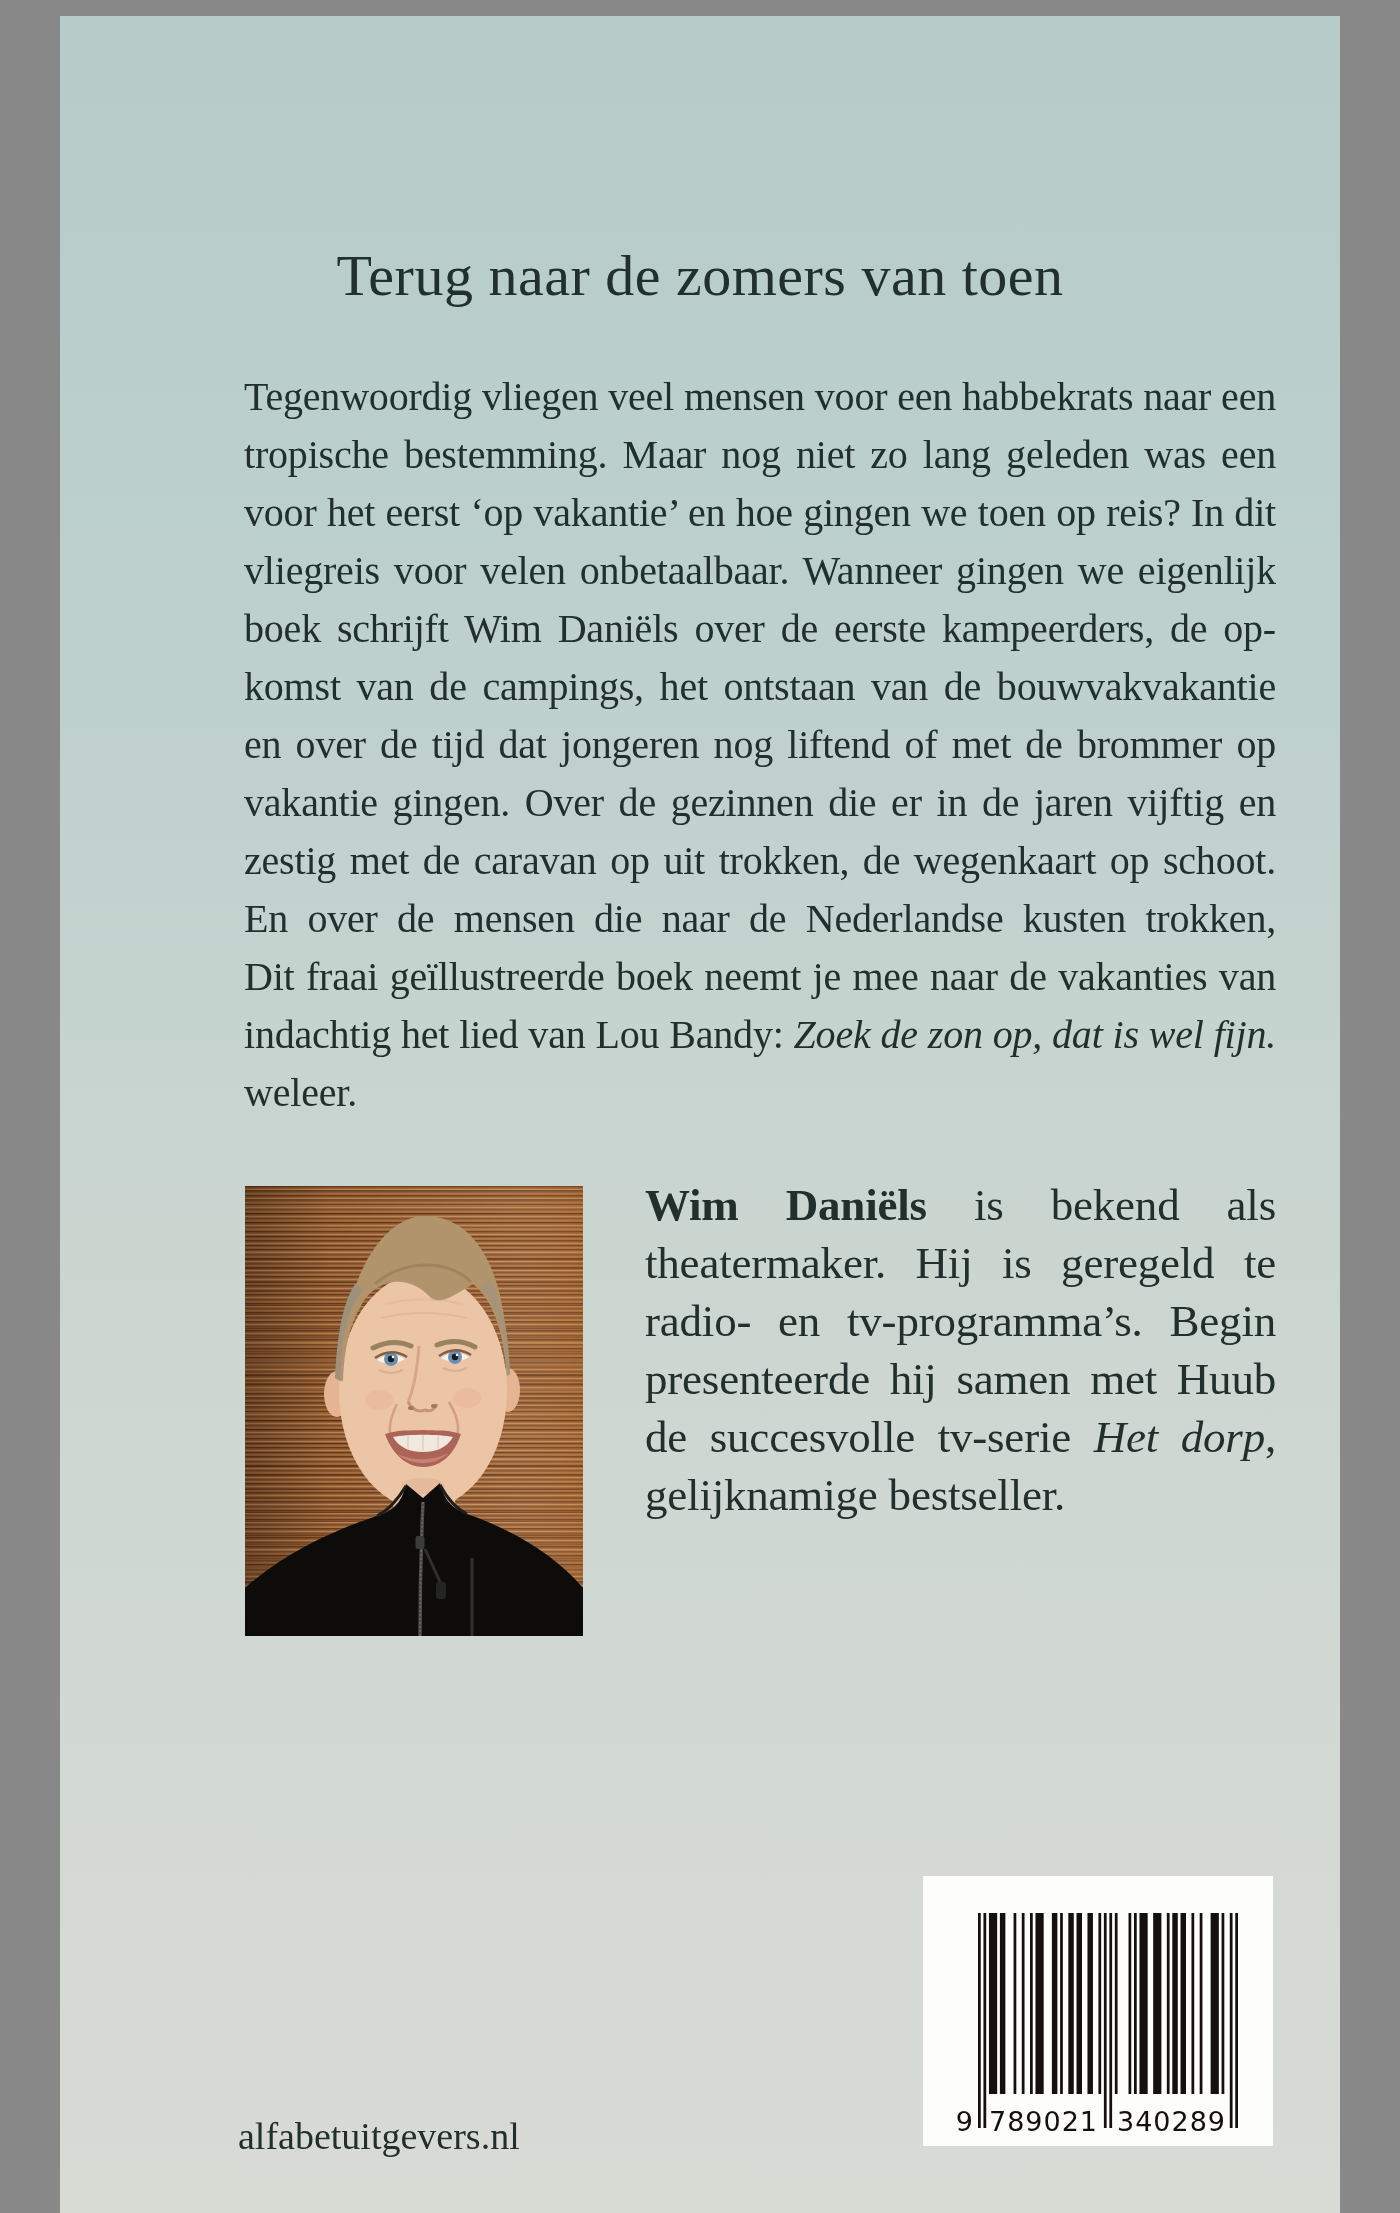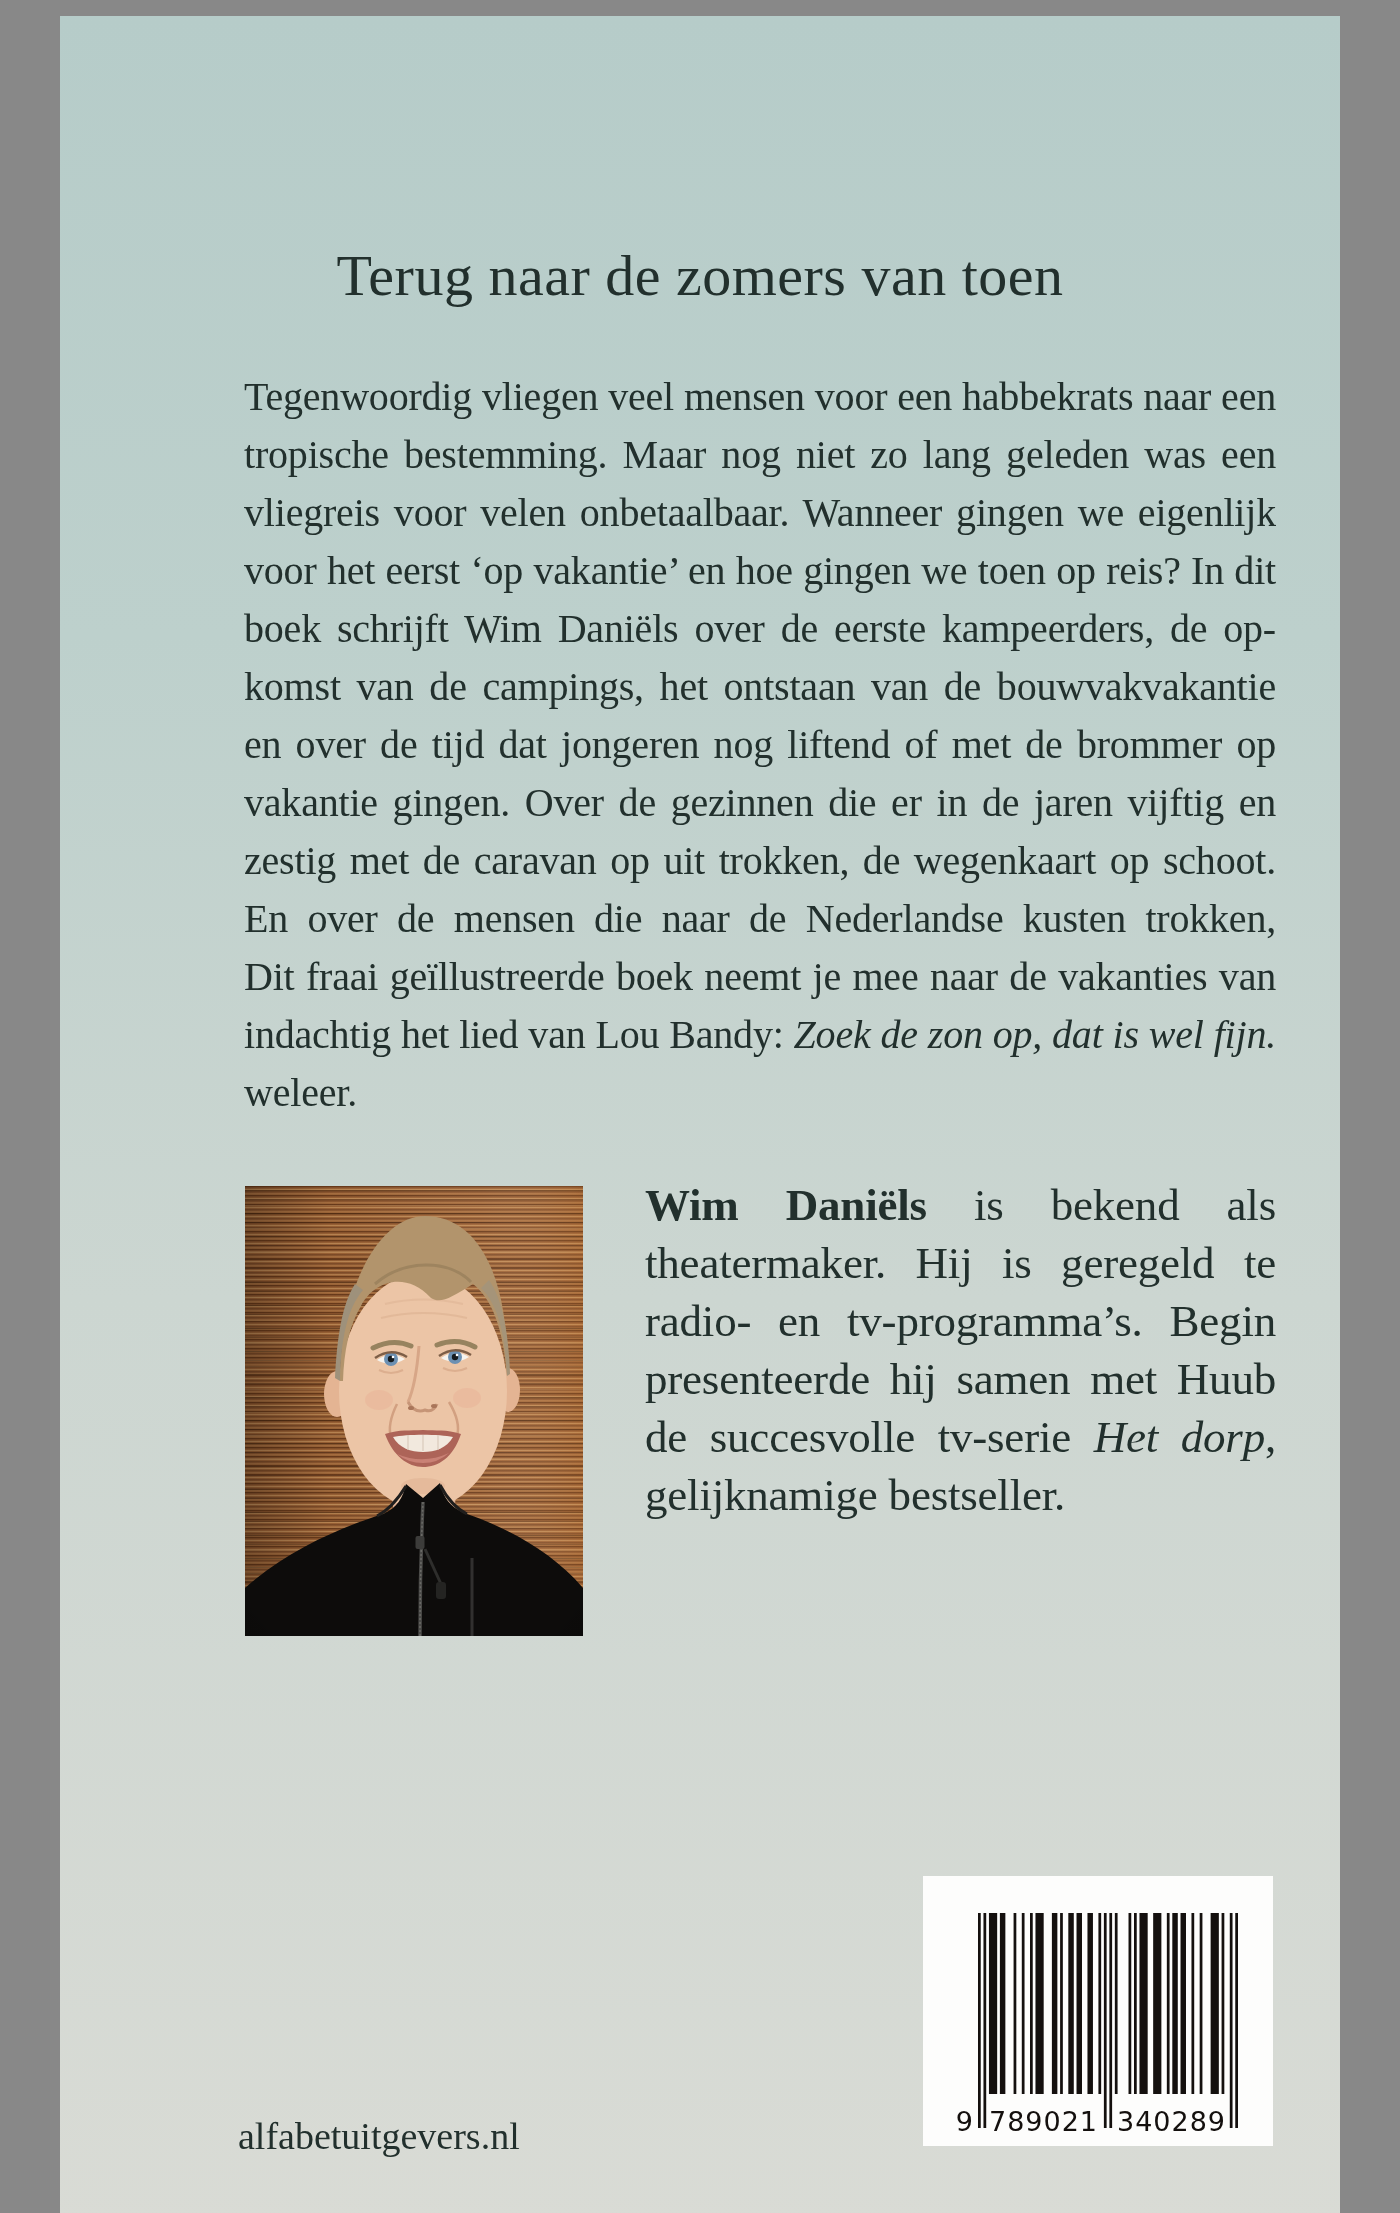--- a/index.html
+++ b/index.html
@@ -69,8 +69,8 @@
   <div class="blurb" id="blurb">
       <div class="jline"><span>Tegenwoordig vliegen veel mensen voor een habbekrats naar een</span></div>
       <div class="jline"><span>tropische bestemming. Maar nog niet zo lang geleden was een</span></div>
+      <div class="jline"><span>voor het eerst ‘op vakantie’ en hoe gingen we toen op reis? In dit</span></div>
       <div class="jline"><span>vliegreis voor velen onbetaalbaar. Wanneer gingen we eigenlijk</span></div>
-      <div class="jline"><span>voor het eerst ‘op vakantie’ en hoe gingen we toen op reis? In dit</span></div>
       <div class="jline"><span>boek schrijft Wim Daniëls over de eerste kampeerders, de op-</span></div>
       <div class="jline"><span>komst van de campings, het ontstaan van de bouwvakvakantie</span></div>
       <div class="jline"><span>en over de tijd dat jongeren nog liftend of met de brommer op</span></div>

